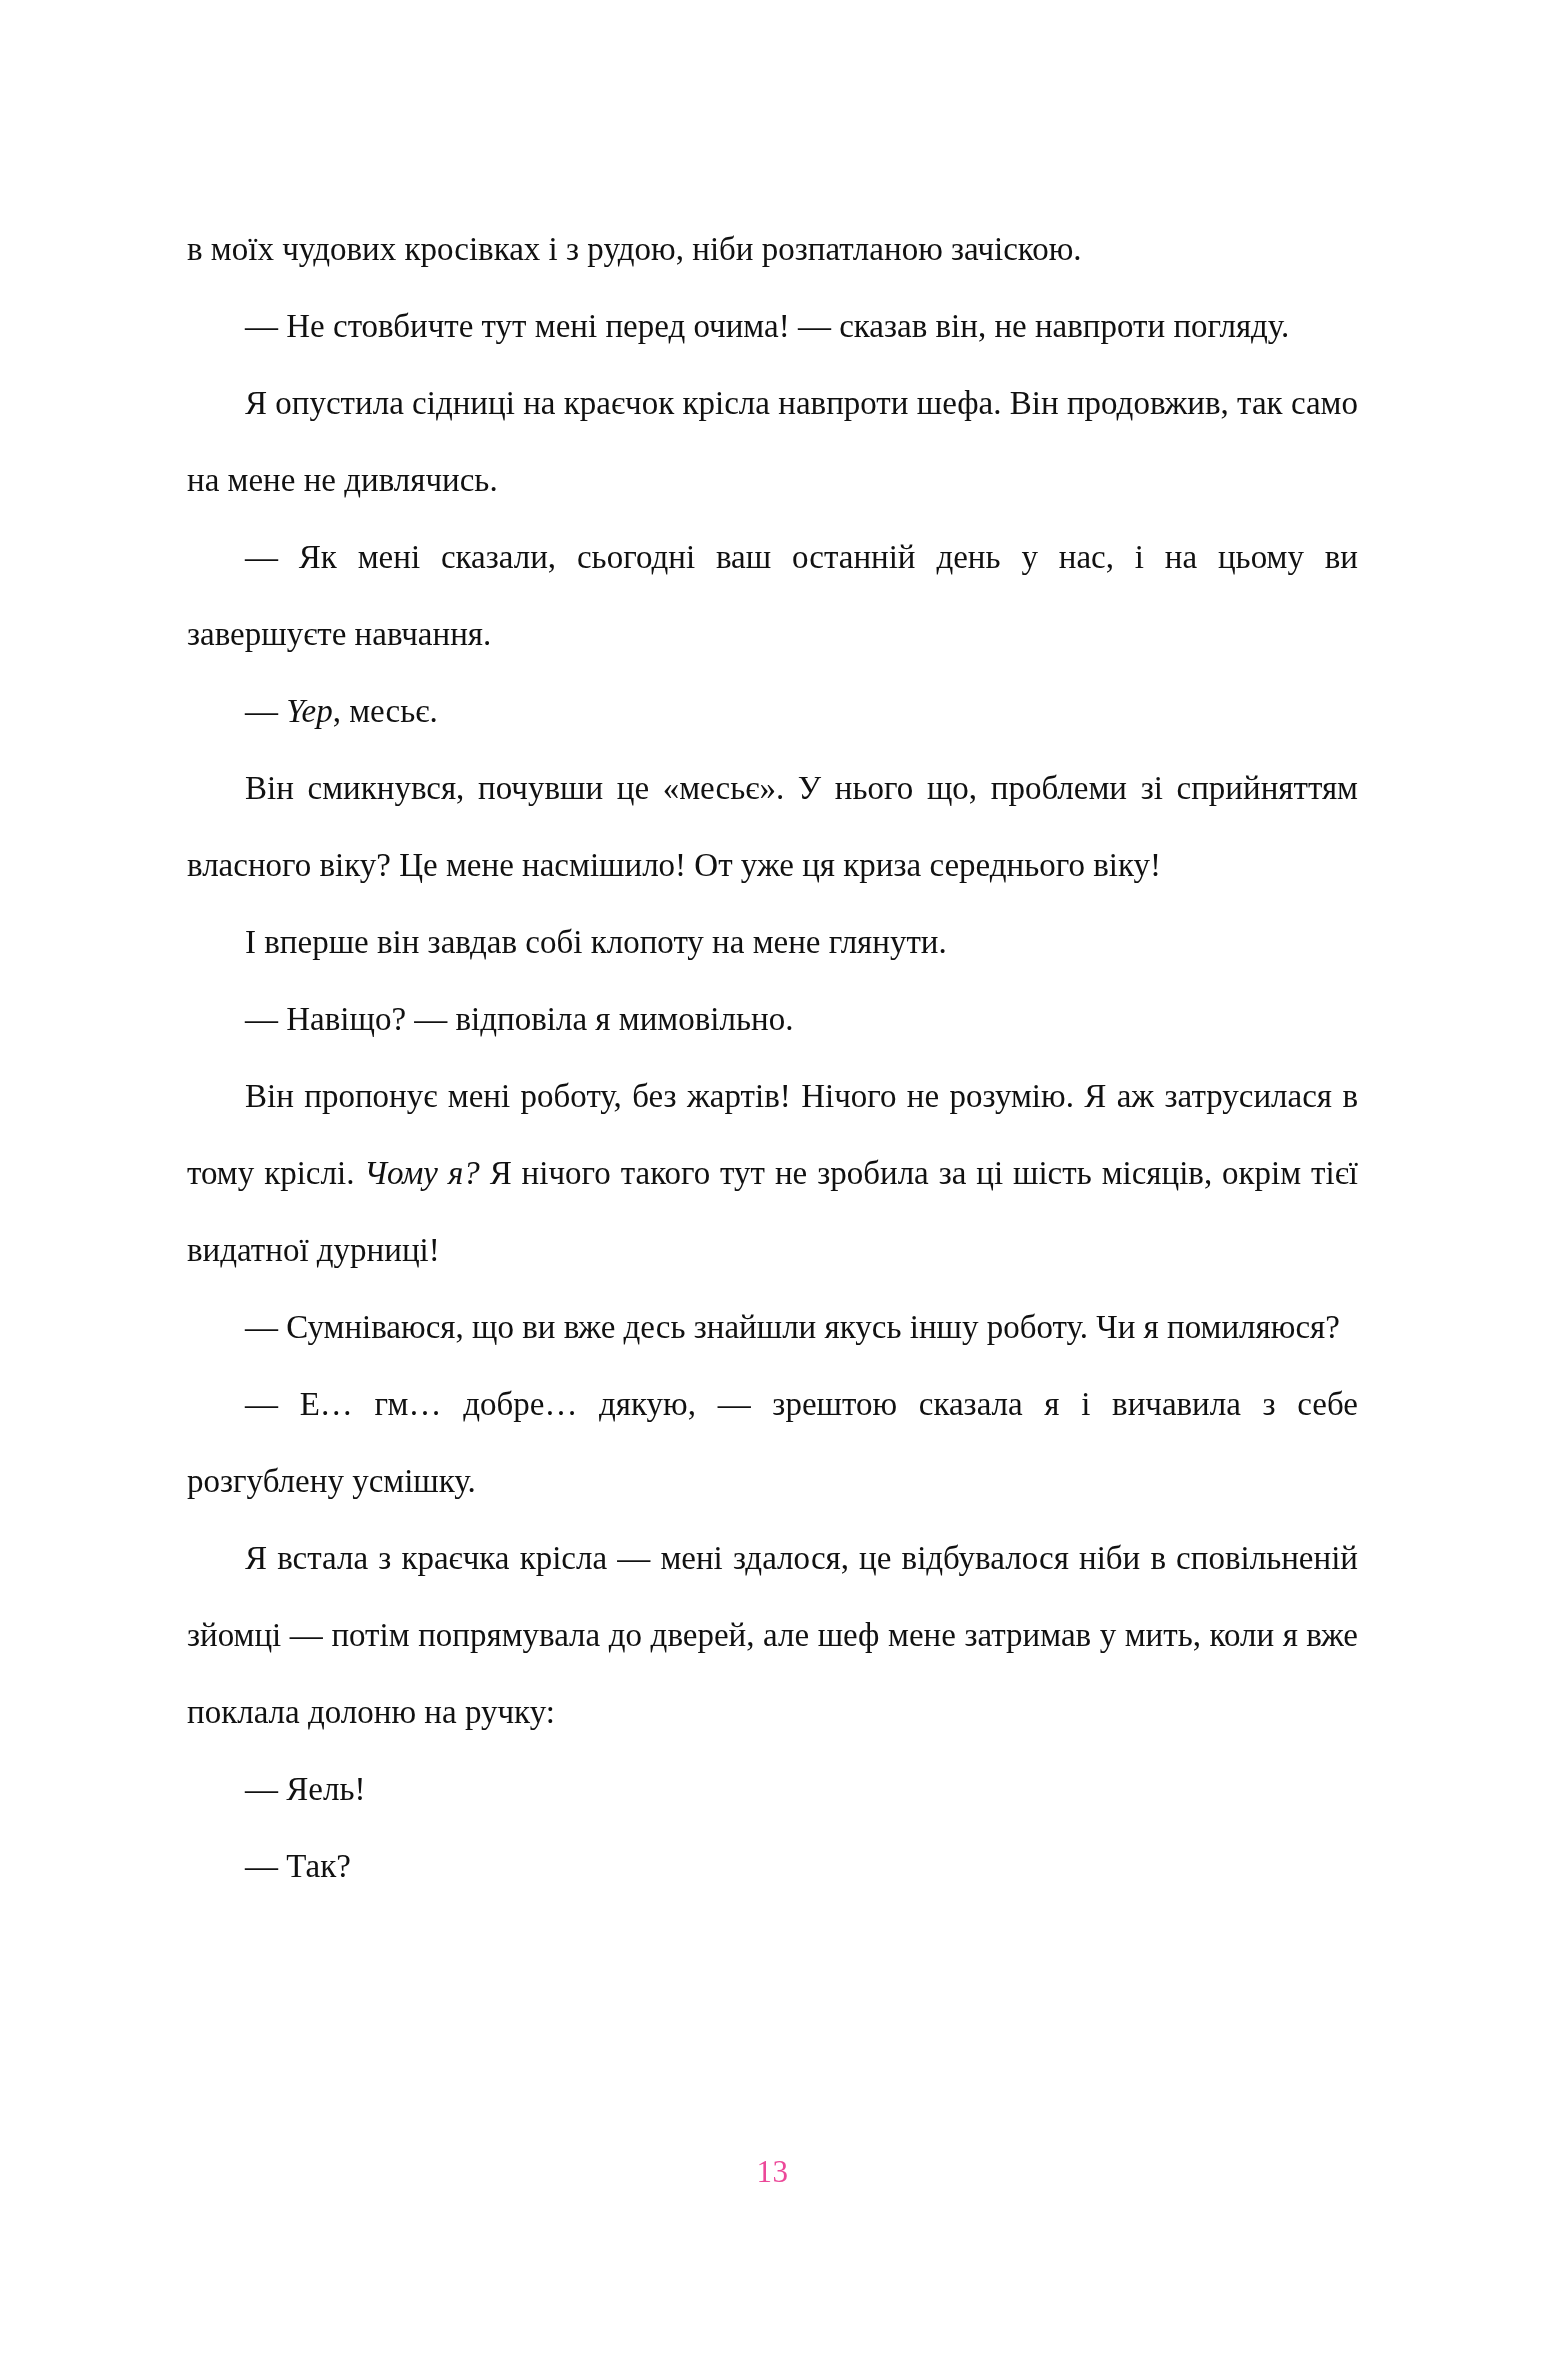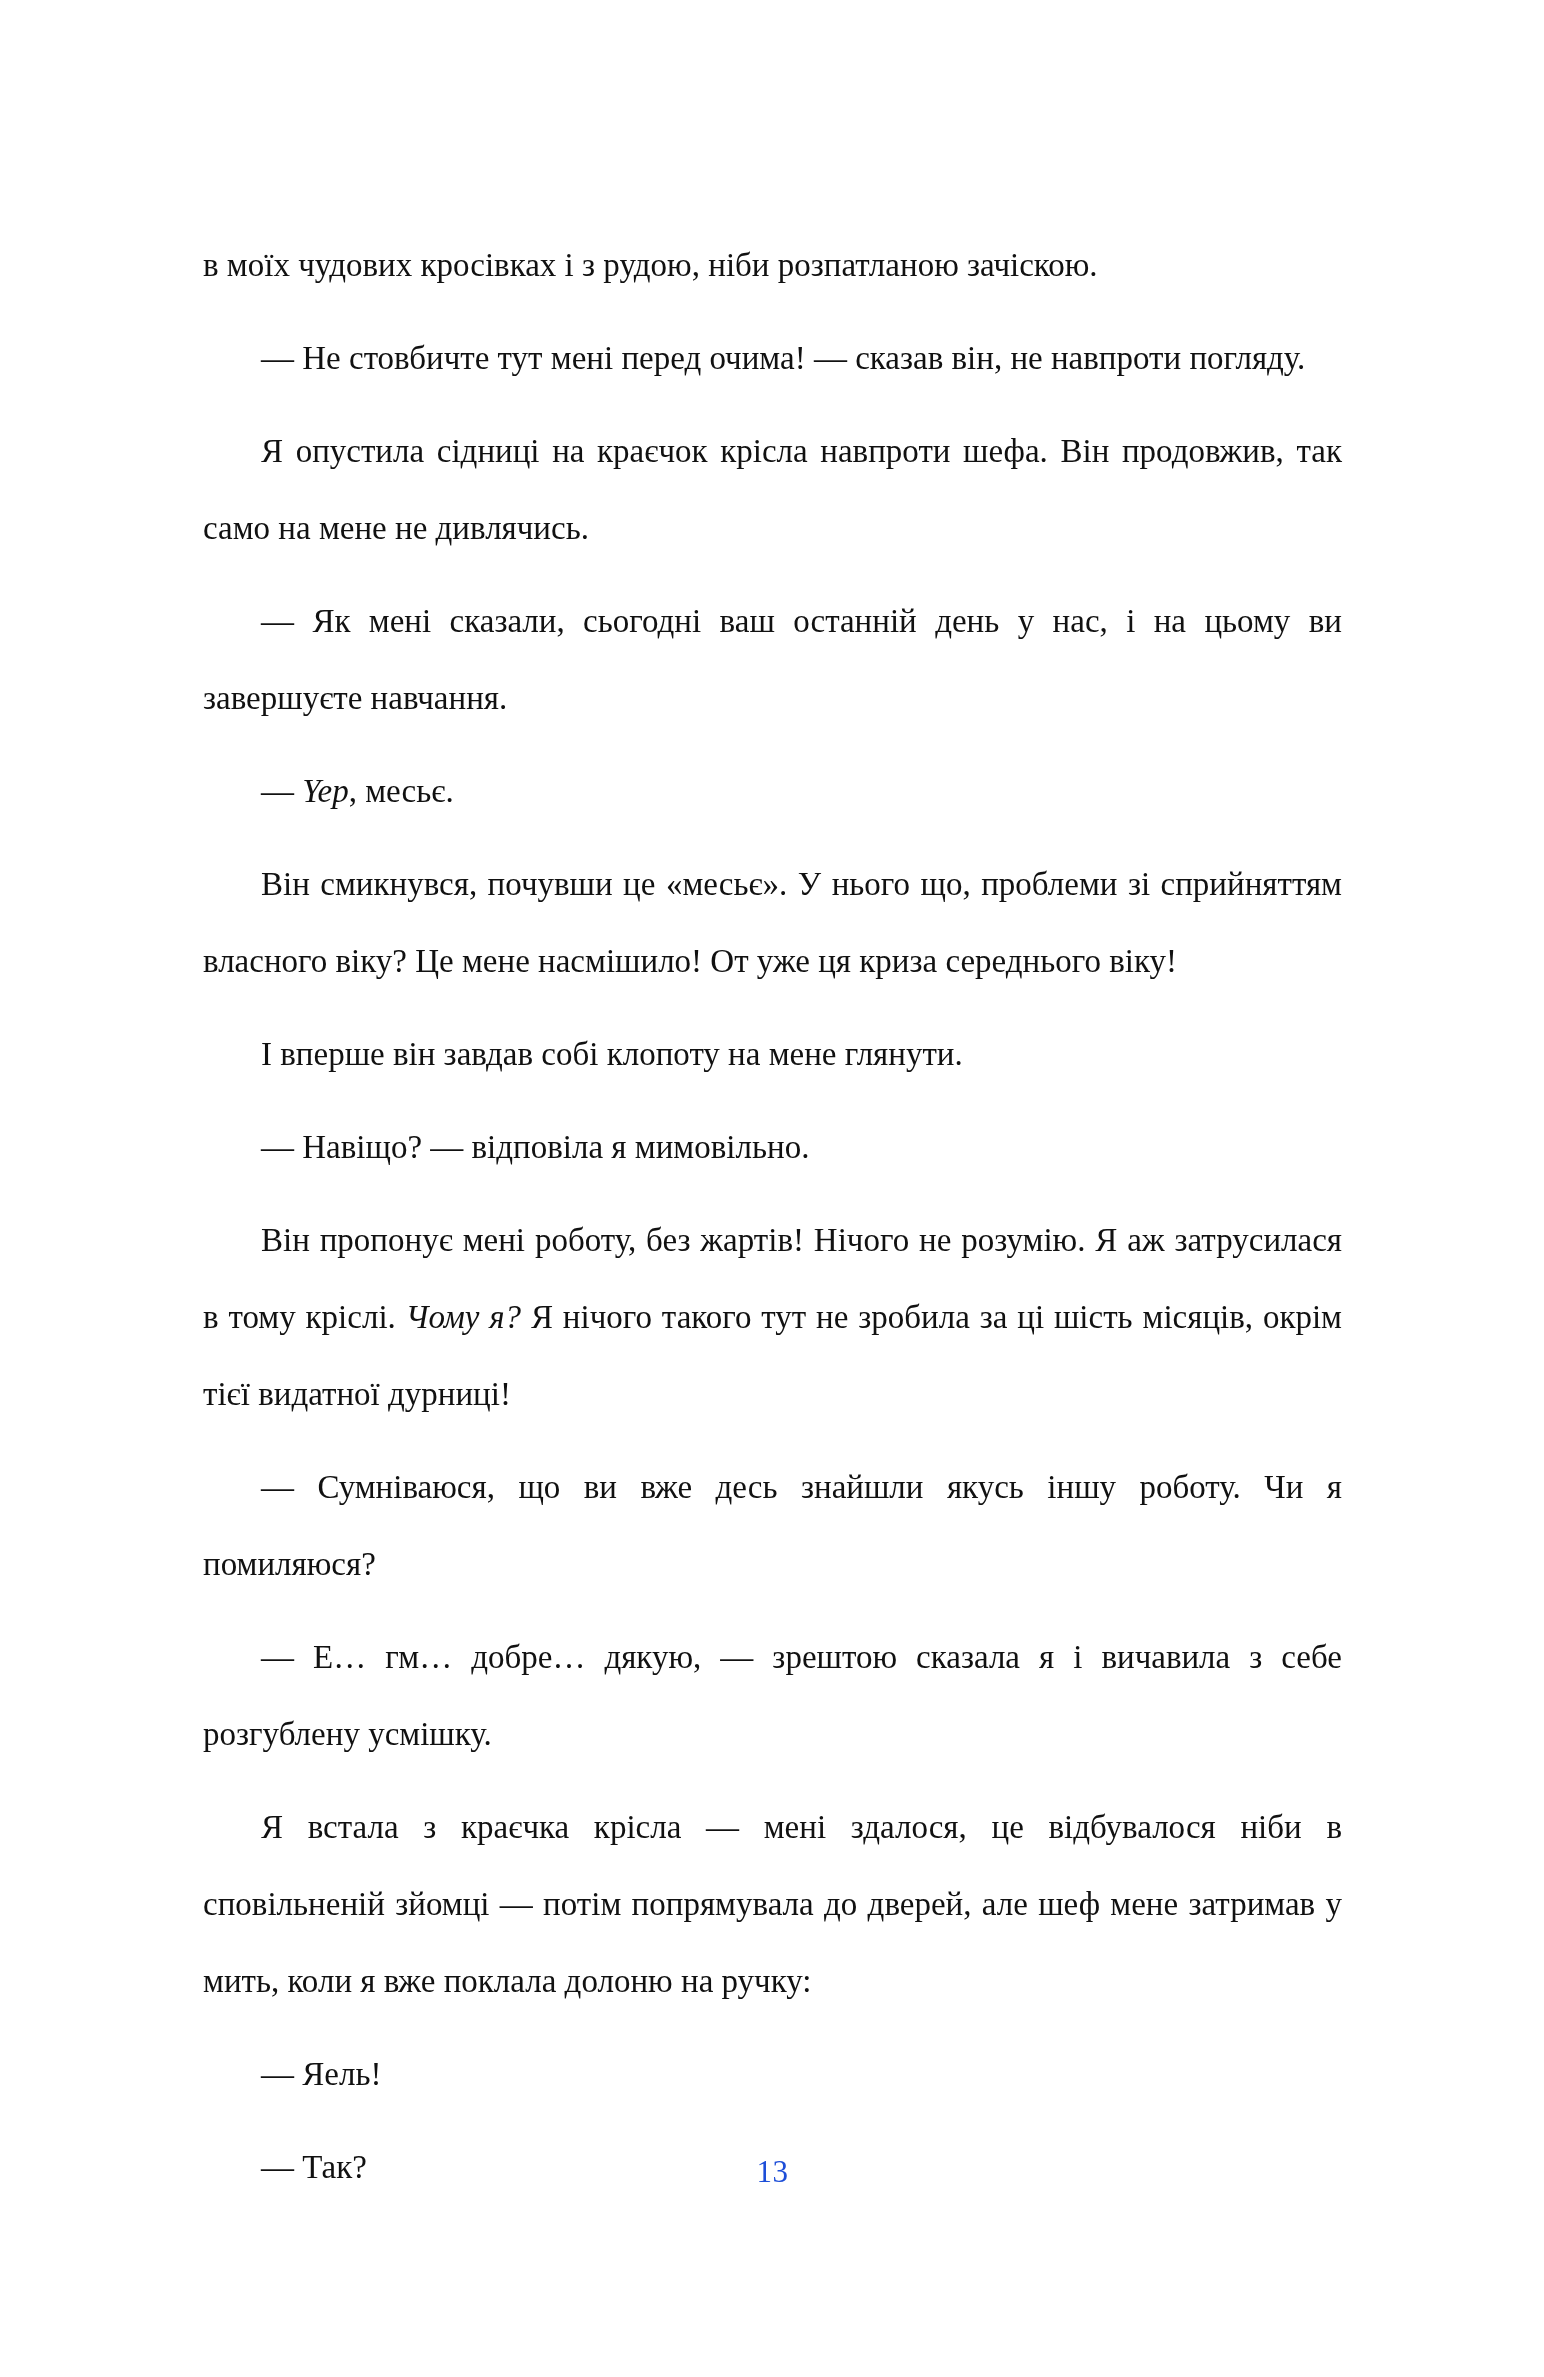--- a/index.html
+++ b/index.html
@@ -35,7 +35,7 @@
   }
 
   .para {
-    margin: 16px;
+    margin: 0;
     padding: 0;
     text-indent: 0;
     text-align: justify;

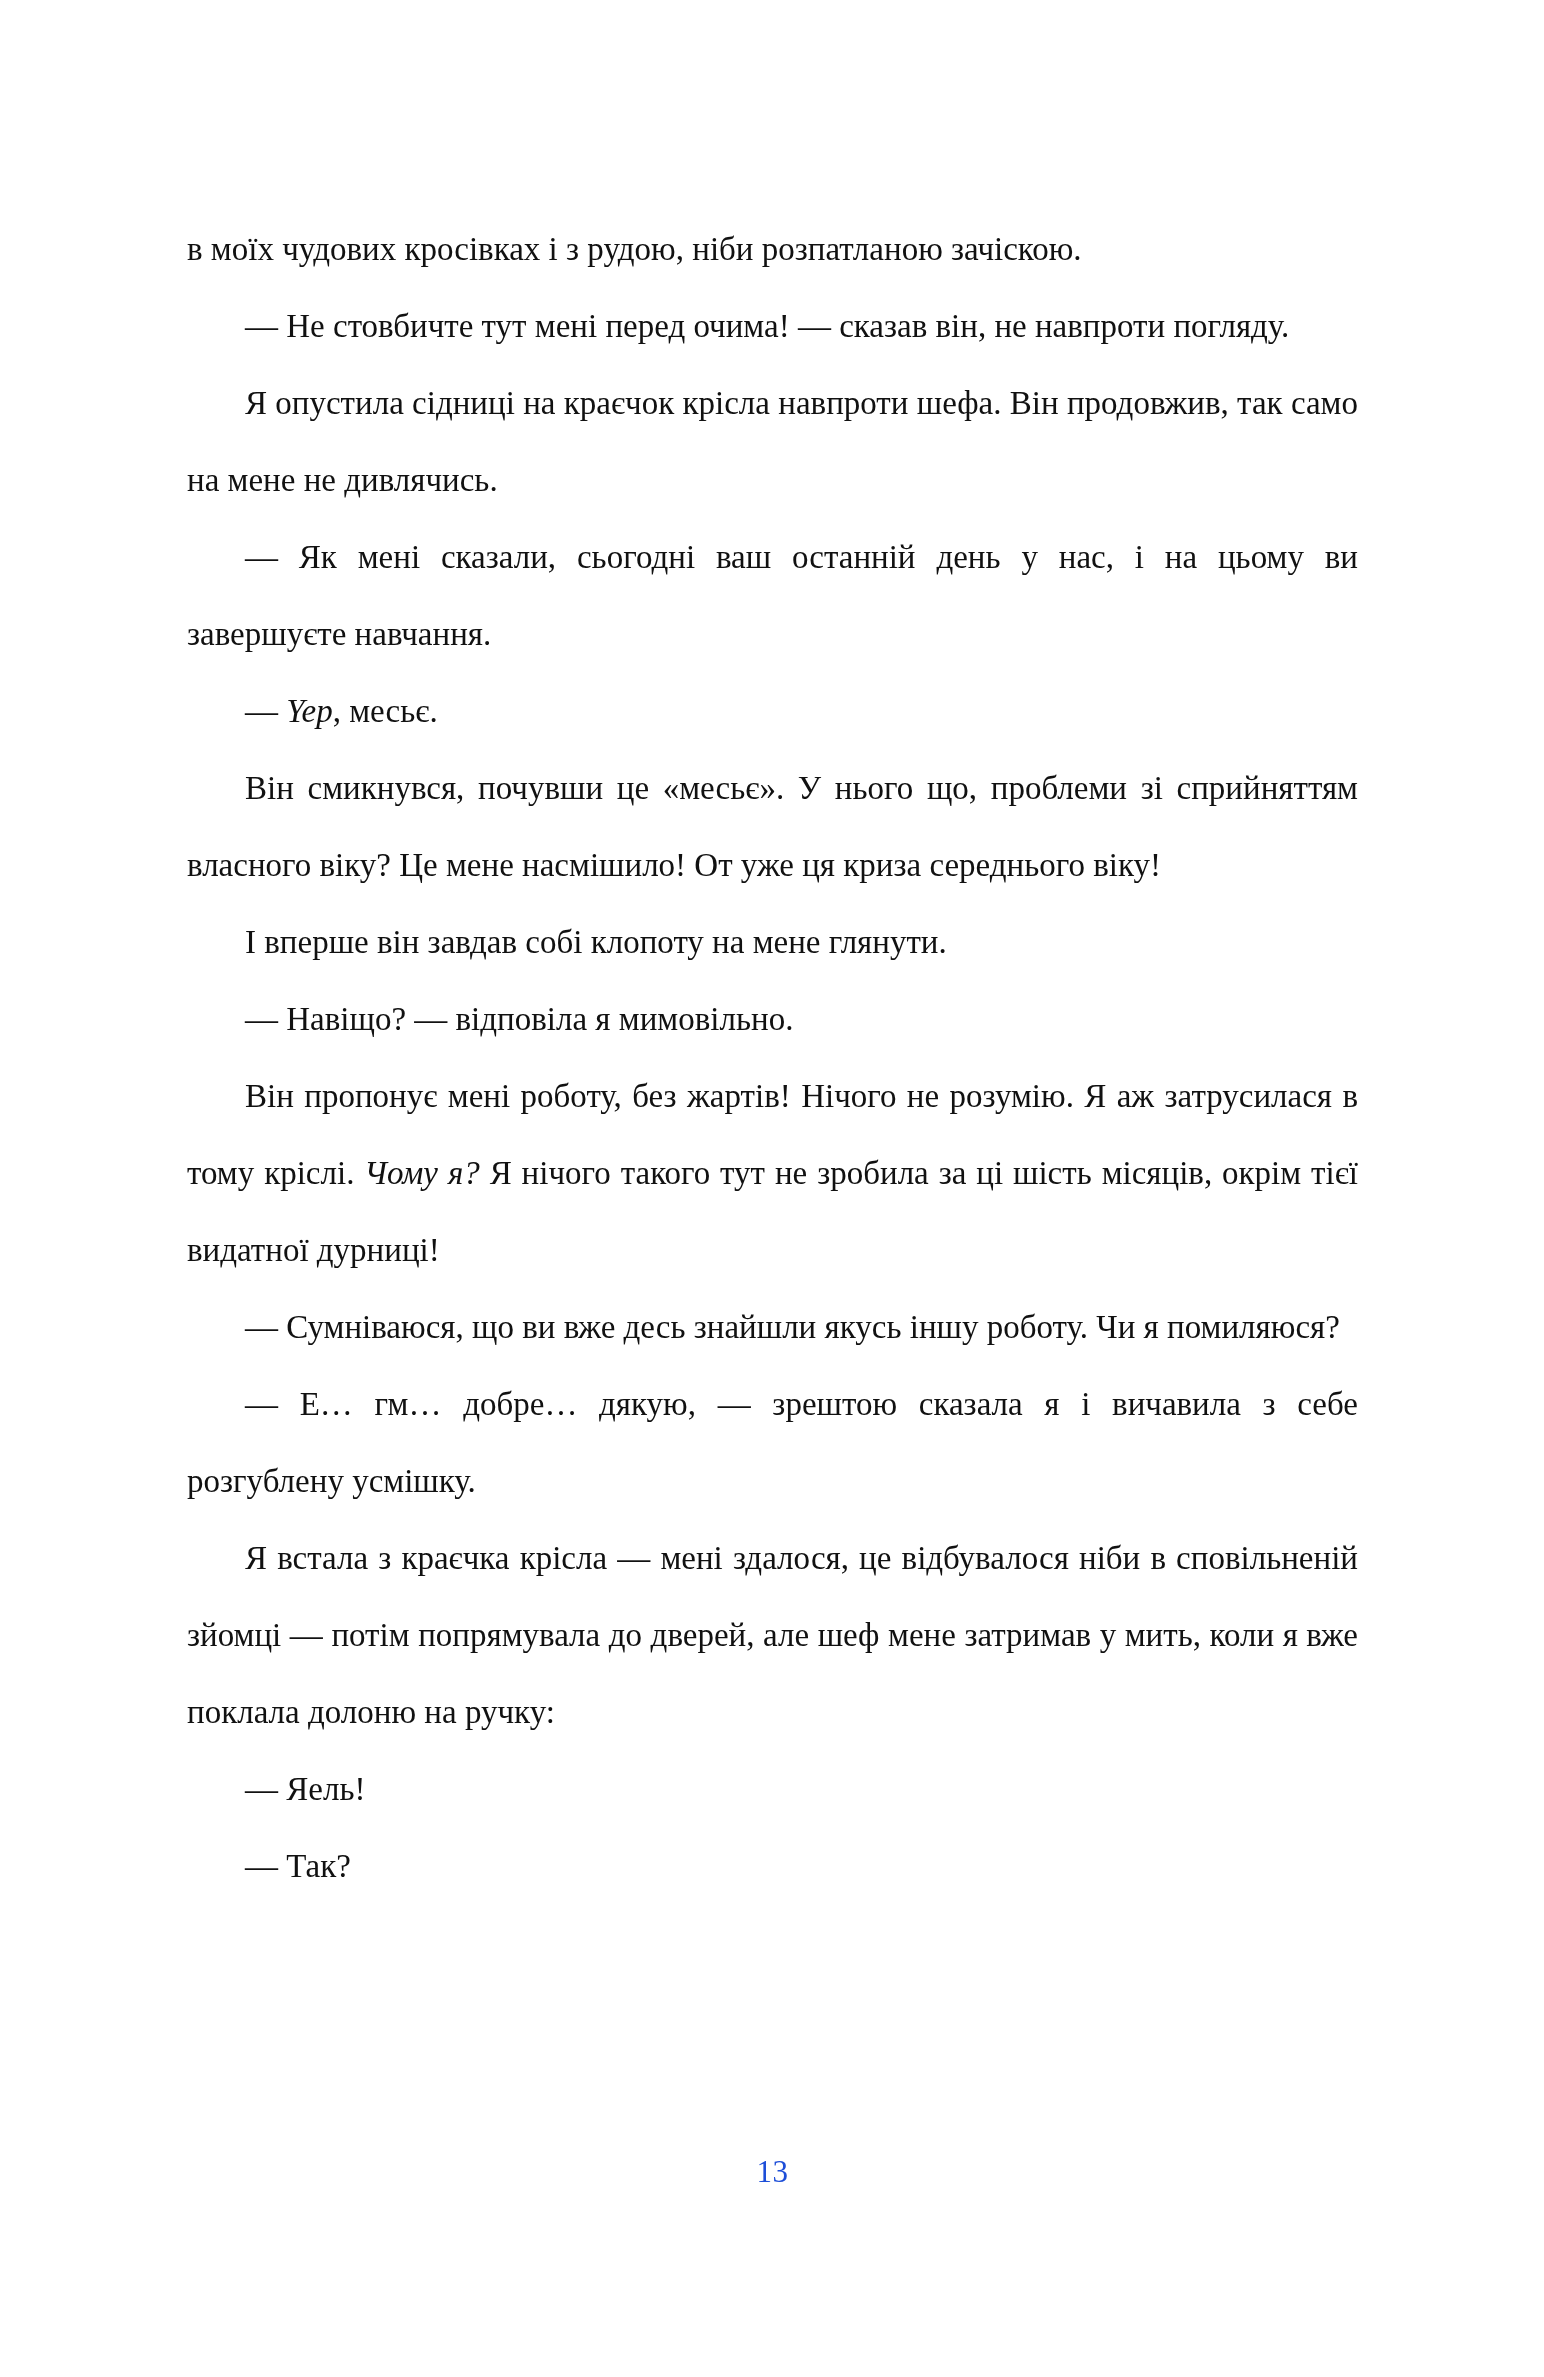--- a/index.html
+++ b/index.html
@@ -65,7 +65,7 @@
     font-family: "Liberation Serif", "DejaVu Serif", serif;
     font-size: 31px;
     line-height: 1;
-    color: #1d4ed8;
+    color: #ec4899;
     letter-spacing: 0.4px;
   }
 </style>

